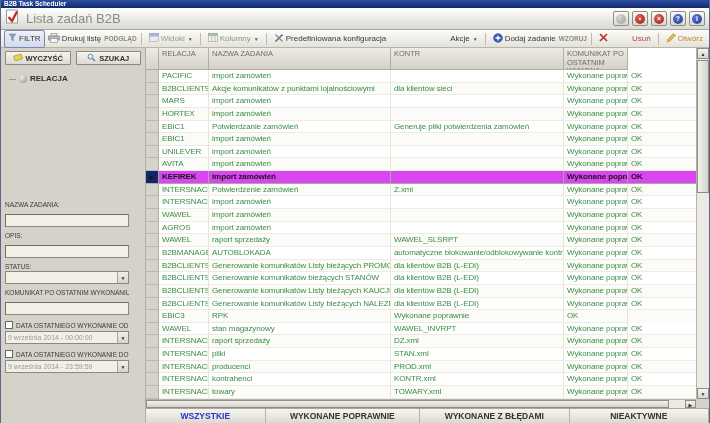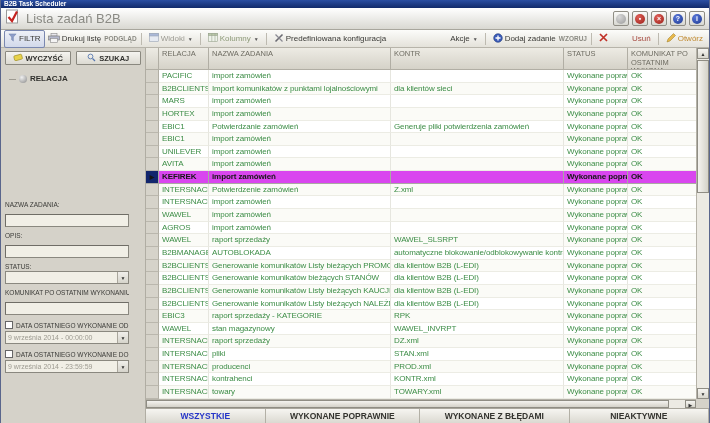--- a/index.html
+++ b/index.html
@@ -268,7 +268,6 @@
         <div class="hcell">RELACJA</div>
         <div class="hcell">NAZWA ZADANIA</div>
         <div class="hcell">KONTR</div>
-        <div class="hcell">STATUS</div>
         <div class="hcell">KOMUNIKAT PO OSTATNIM WYKONA</div>
       </div>
       <div class="grows" id="grid-rows">

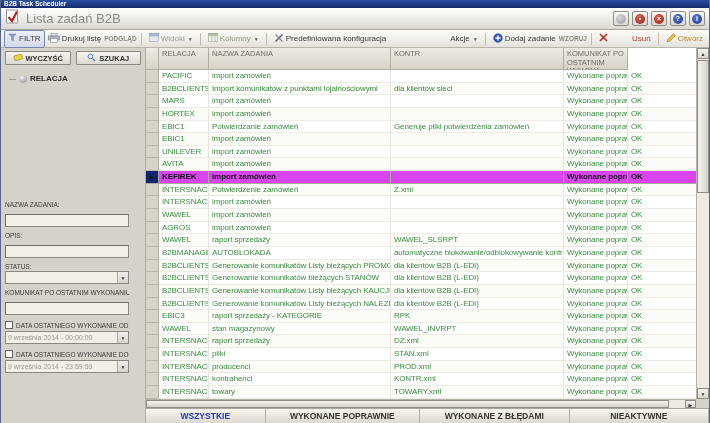--- a/index.html
+++ b/index.html
@@ -282,7 +282,7 @@
           <div class="trow alt">
             <div class="cell sel"></div>
             <div class="cell c-relacja">B2BCLIENTS</div>
-            <div class="cell c-nazwa">Import komunikatów z punktami lojalnościowymi</div>
+            <div class="cell c-nazwa">Akcje komunikatów z punktami lojalnościowymi</div>
             <div class="cell c-opis">dla klientów sieci</div>
             <div class="cell c-status">Wykonane poprawnie</div>
             <div class="cell c-komunikat">OK</div>

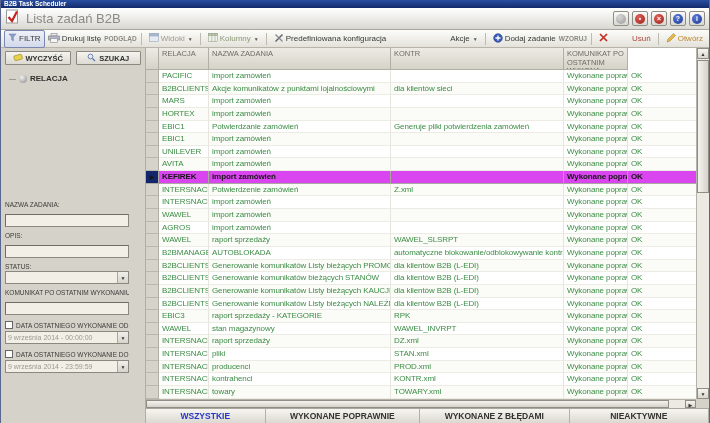--- a/index.html
+++ b/index.html
@@ -426,7 +426,6 @@
           <div class="trow alt">
             <div class="cell sel"></div>
             <div class="cell c-relacja">EBIC3</div>
-            <div class="cell c-nazwa">raport sprzedaży - KATEGORIE</div>
             <div class="cell c-opis">RPK</div>
             <div class="cell c-status">Wykonane poprawnie</div>
             <div class="cell c-komunikat">OK</div>

